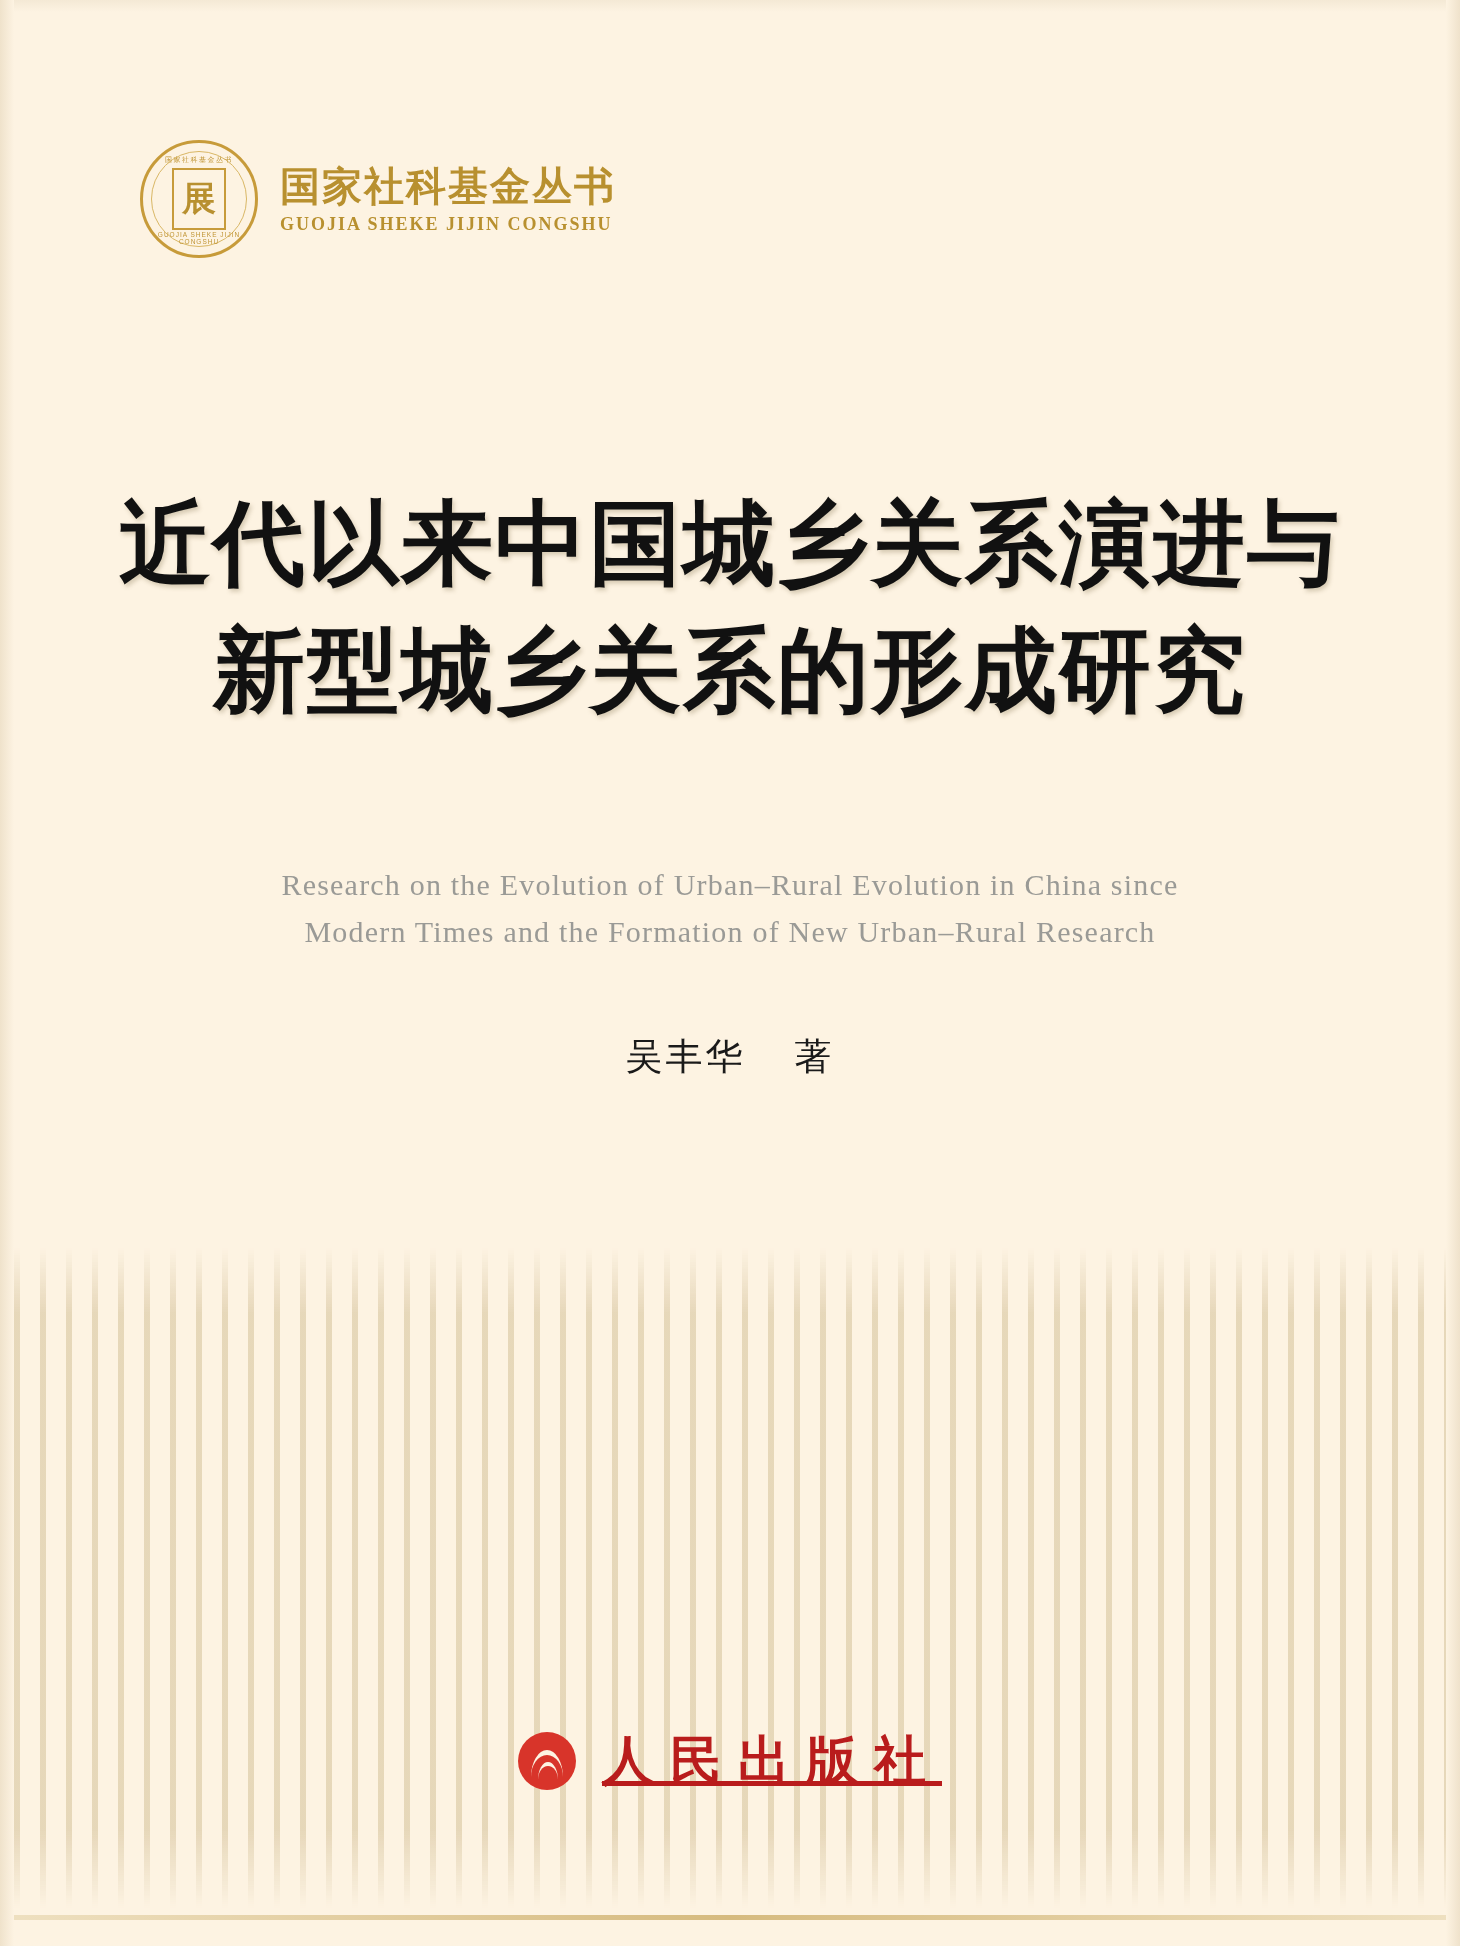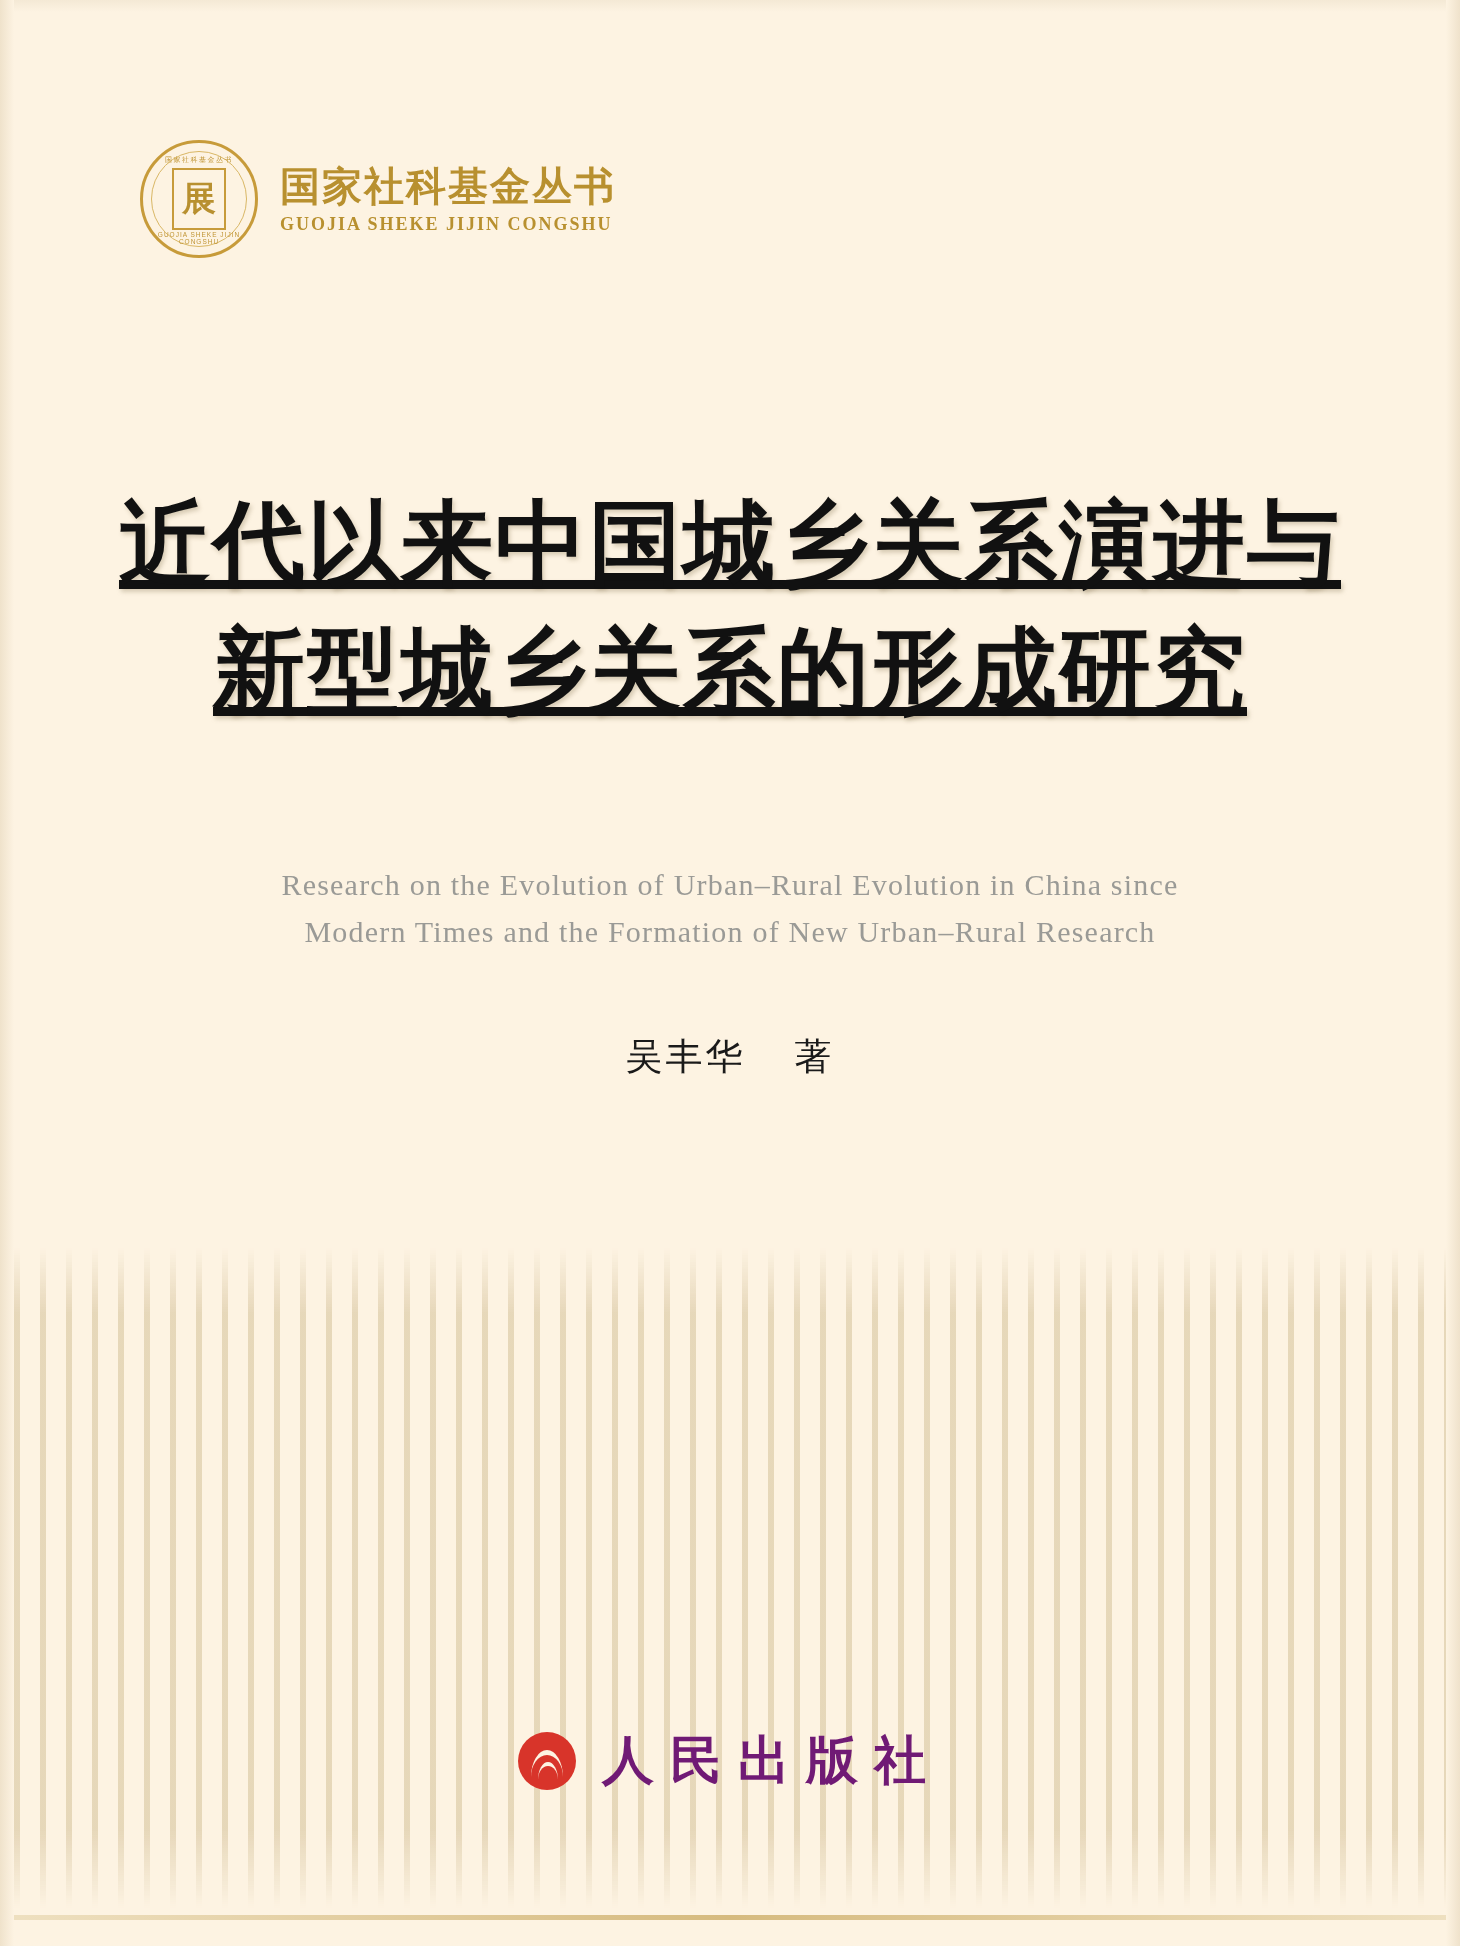--- a/index.html
+++ b/index.html
@@ -126,7 +126,6 @@
     color: #111111;
     letter-spacing: 2px;
     text-shadow: 2px 3px 4px rgba(120,100,60,0.28);
-    text-decoration: underline;
   }
 
   .subtitle {

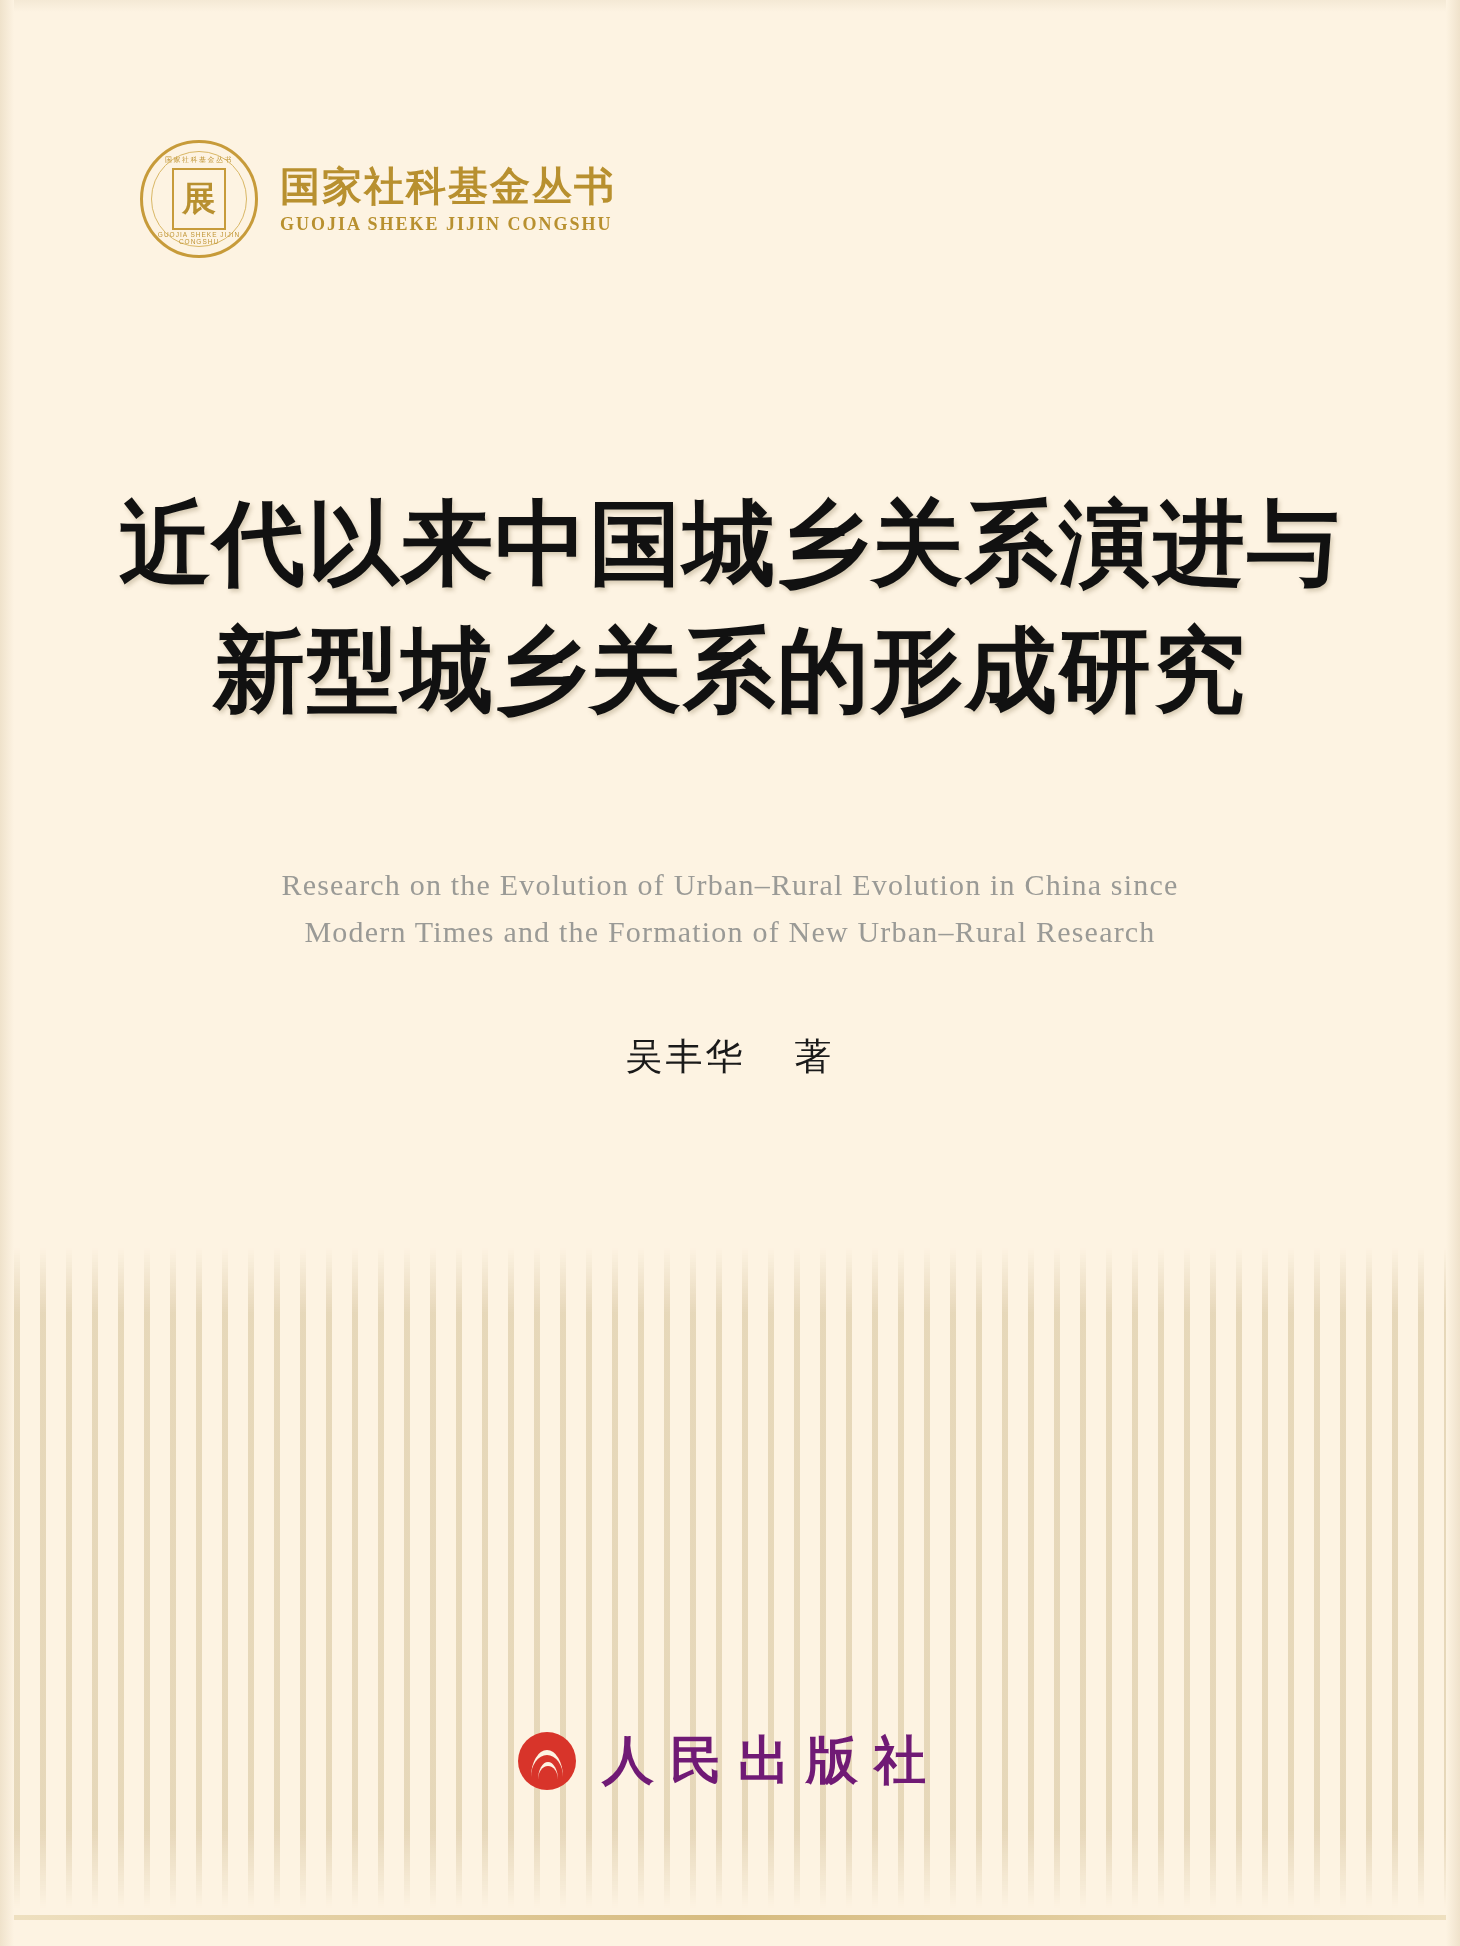--- a/index.html
+++ b/index.html
@@ -214,9 +214,10 @@
     font-family: "DejaVu Serif", serif;
     font-weight: 700;
     font-size: 52px;
-    color: #701a75;
+    color: #b91c1c;
     letter-spacing: 16px;
     padding-left: 8px;
+    text-decoration: underline;
   }
 
   .bottom-rule {

